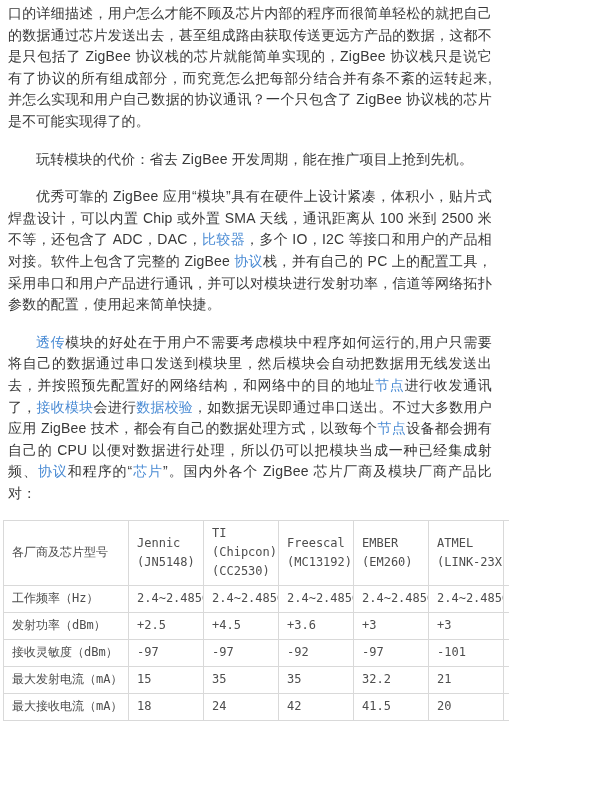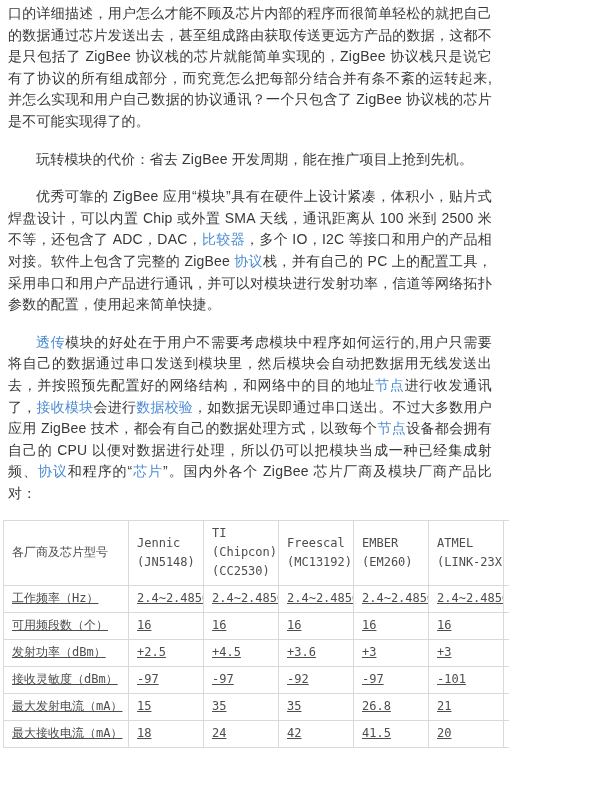--- a/index.html
+++ b/index.html
@@ -48,7 +48,7 @@
     white-space: nowrap;
   }
   table.cmp th { height: 65px; }
-  table.cmp td { height: 27px; text-decoration: underline; }
+  table.cmp td { height: 27px; }
 </style>
 </head>
 <body>

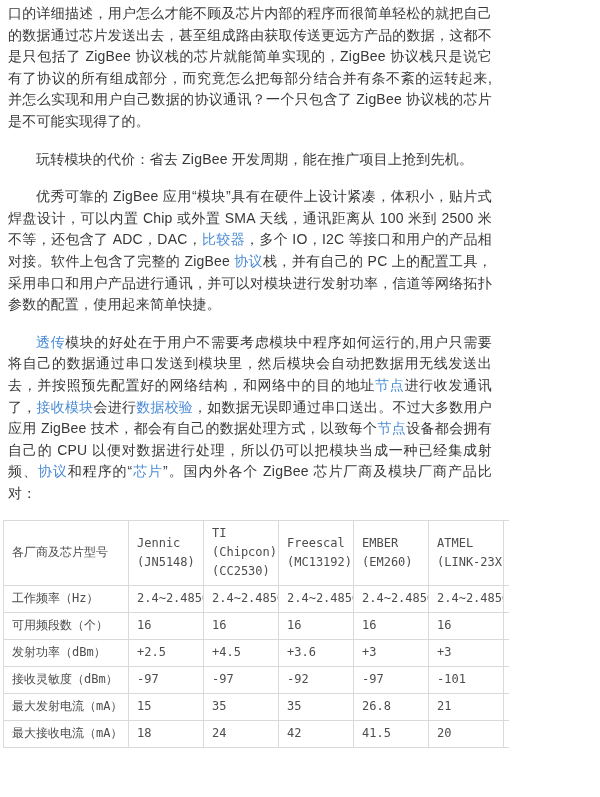--- a/index.html
+++ b/index.html
@@ -90,15 +90,6 @@
           <td>779~928M</td>
         </tr>
         <tr>
-          <td>可用频段数（个）</td>
-          <td>16</td>
-          <td>16</td>
-          <td>16</td>
-          <td>16</td>
-          <td>16</td>
-          <td>4</td>
-        </tr>
-        <tr>
           <td>发射功率（dBm）</td>
           <td>+2.5</td>
           <td>+4.5</td>

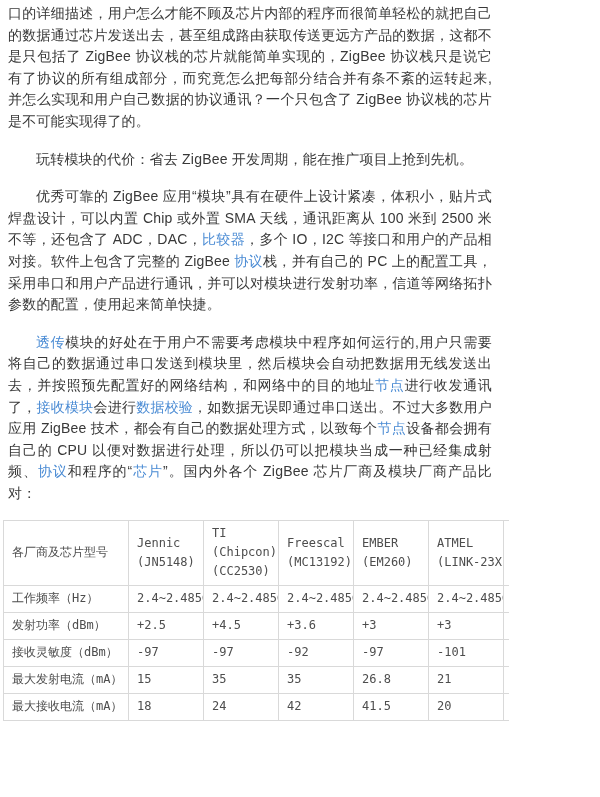--- a/index.html
+++ b/index.html
@@ -112,7 +112,7 @@
           <td>15</td>
           <td>35</td>
           <td>35</td>
-          <td>26.8</td>
+          <td>32.2</td>
           <td>21</td>
           <td>30</td>
         </tr>

